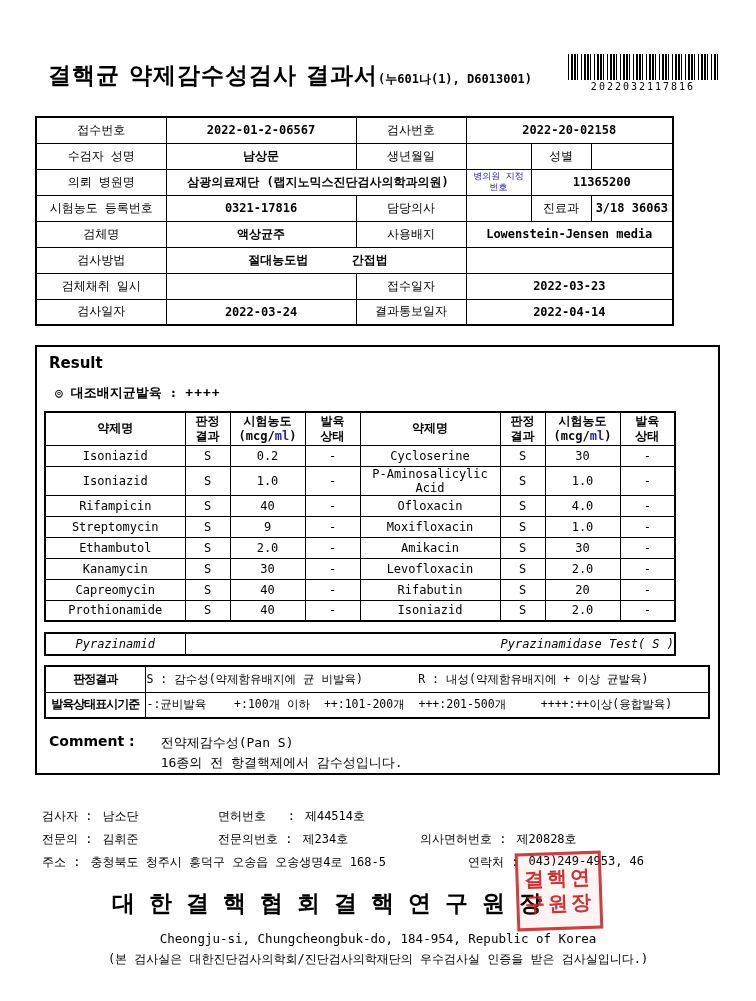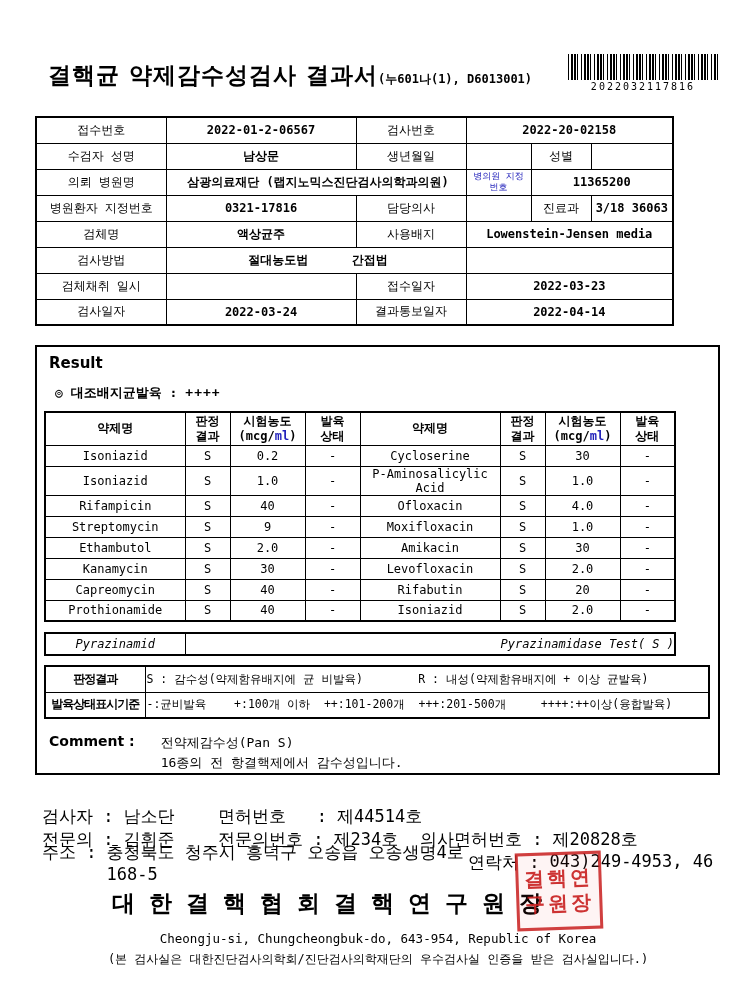--- a/index.html
+++ b/index.html
@@ -109,7 +109,7 @@
       <td class="val" colspan="2">11365200</td>
     </tr>
     <tr>
-      <td class="lbl">병원환자 지정번호</td>
+      <td class="lbl">시험농도 등록번호</td>
       <td class="val">0321-17816</td>
       <td class="lbl">담당의사</td>
       <td class="val"></td>

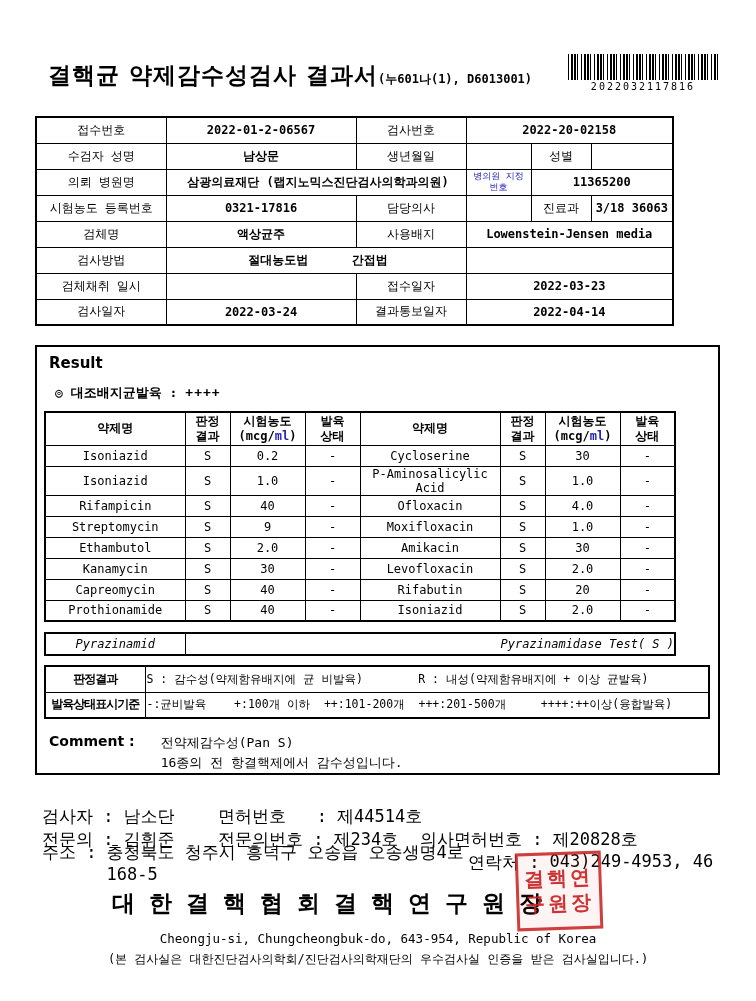--- a/index.html
+++ b/index.html
@@ -47,7 +47,7 @@
   .comment-label { font-family:"DejaVu Sans","Liberation Sans",sans-serif; font-size:14px; font-weight:bold; white-space:nowrap; }
   .comment-body { margin-left:26px; font-size:13px; line-height:1.5; }
 
-  .footer { margin:30px 0 0 42px; font-size:17px; }
+  .footer { margin:30px 0 0 42px; font-size:12px; }
   .f-line { height:23px; display:flex; align-items:center; }
   .seg { display:inline-flex; }
   .w176 { width:176px; }

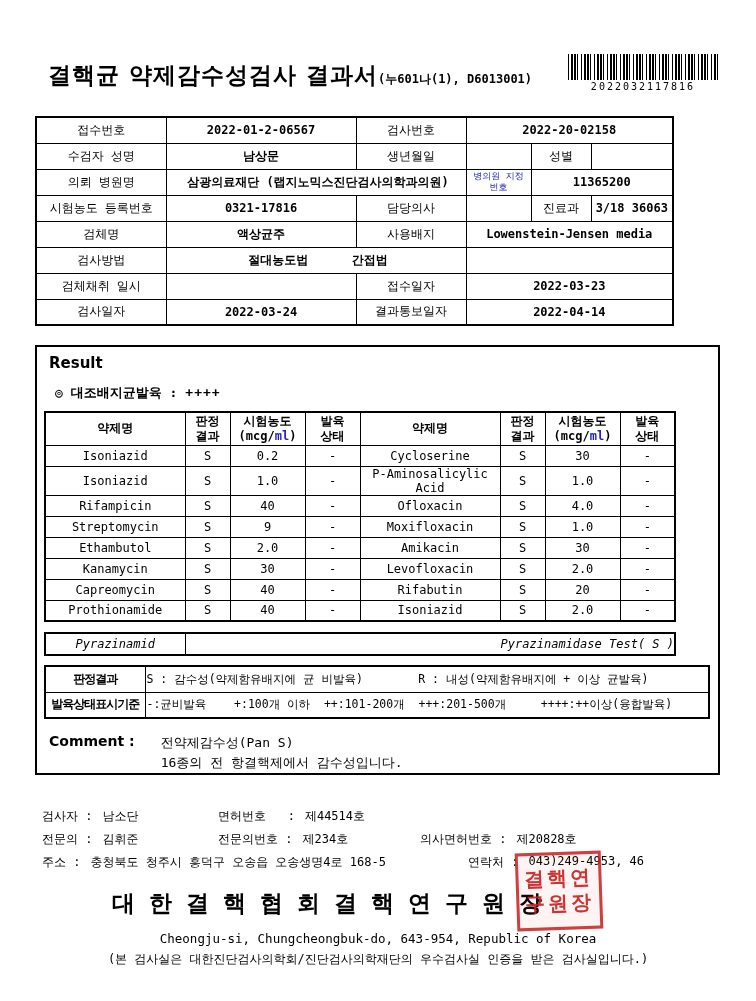--- a/index.html
+++ b/index.html
@@ -348,7 +348,7 @@
   </div>
 
   <div class="eng-address">
-    <div>Cheongju-si, Chungcheongbuk-do, 643-954, Republic of Korea</div>
+    <div>Cheongju-si, Chungcheongbuk-do, 184-954, Republic of Korea</div>
   </div>
   <div class="cert-line">(본 검사실은 대한진단검사의학회/진단검사의학재단의 우수검사실 인증을 받은 검사실입니다.)</div>
 

